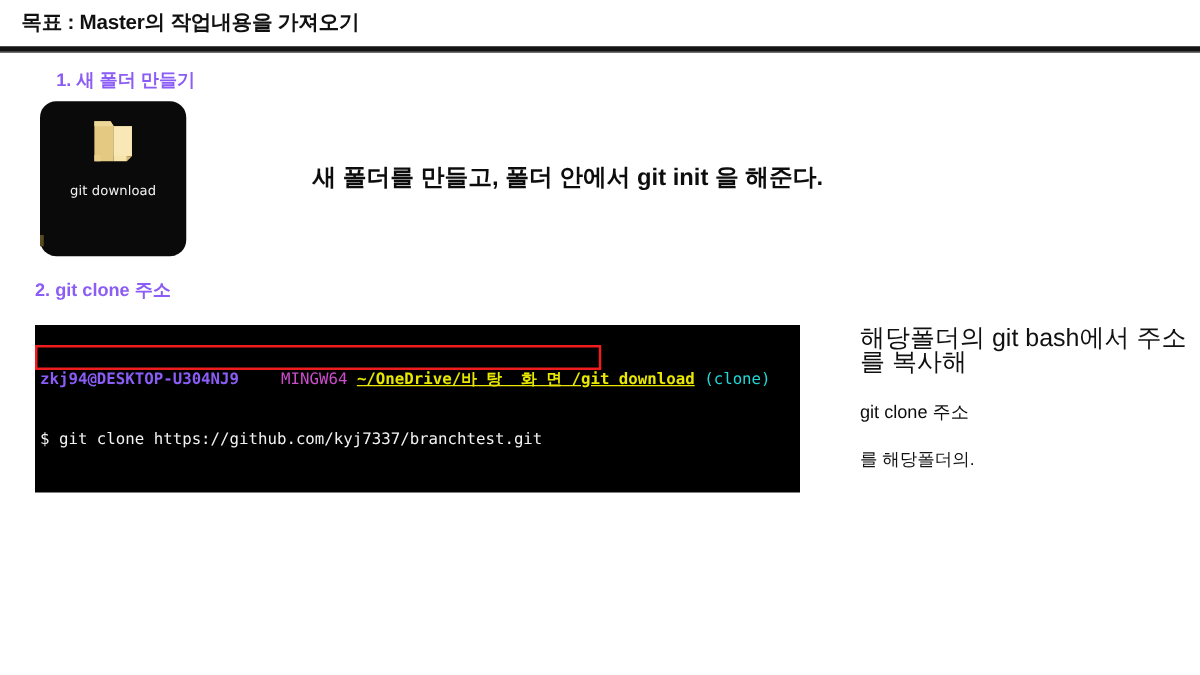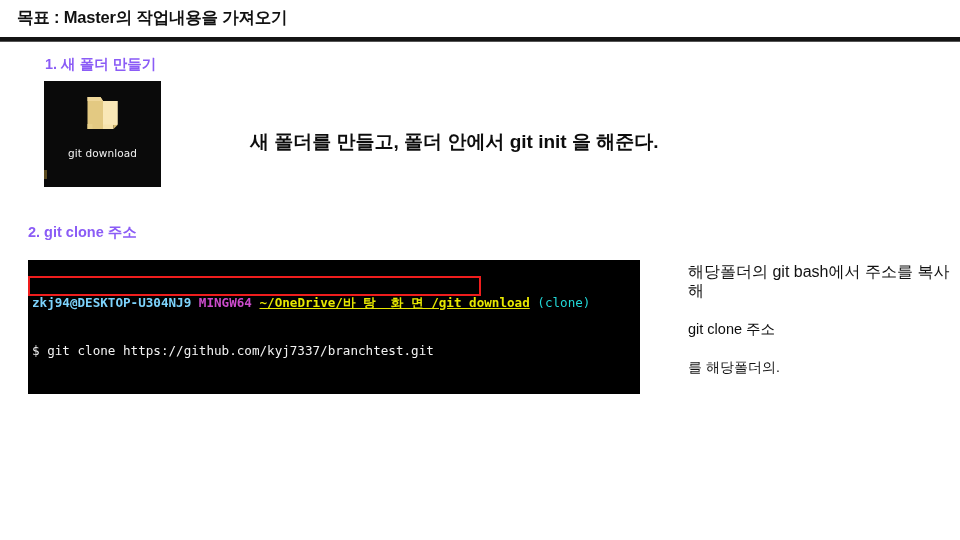--- a/index.html
+++ b/index.html
@@ -52,11 +52,12 @@
   
   #folder-shot {
     position: absolute;
-    left: 44px;
+    left: 32px;
     top: 81px;
     width: 117px;
-    height: 106px;
+    height: 124px;
     background: #0a0a0a;
+    border-radius: 13px;
   }
   #folder-icon {
     position: absolute;

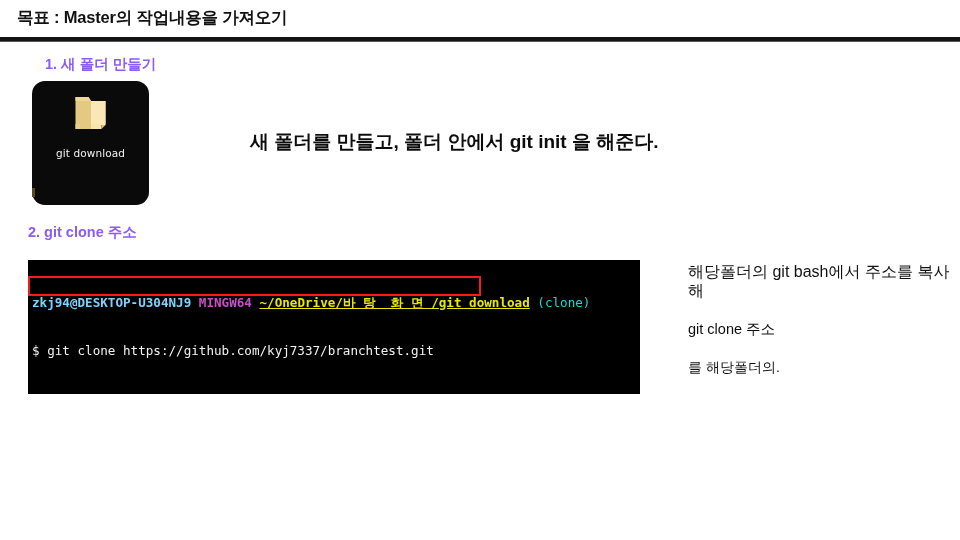--- a/index.html
+++ b/index.html
@@ -146,7 +146,7 @@
     width: 262px;
   }
   .note-plain {
-    font-size: 16px;
+    font-size: 20px;
     line-height: 19px;
     color: #111111;
   }

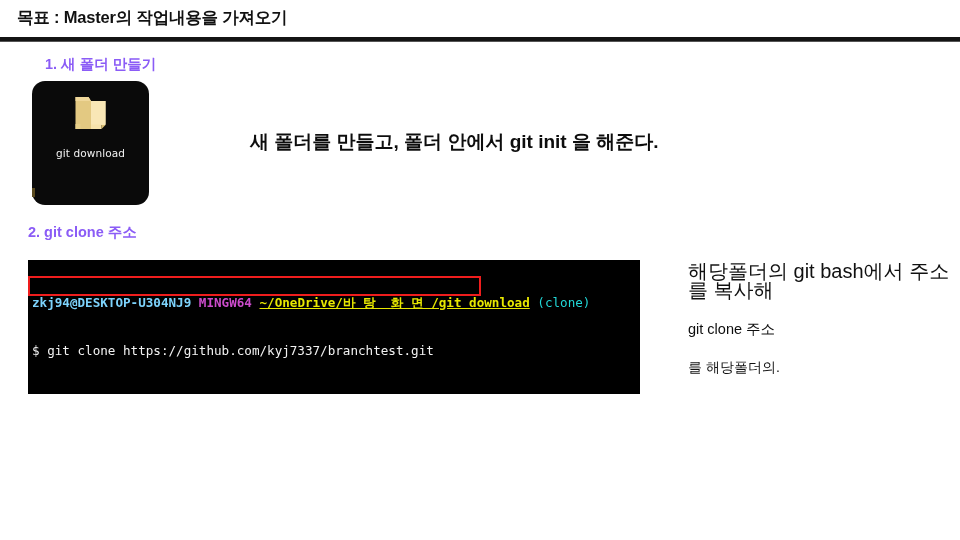--- a/index.html
+++ b/index.html
@@ -117,7 +117,7 @@
     white-space: pre;
   }
   #terminal .ln { height: 16.3px; }
-  .tok-user   { color: #7dd3fc; font-weight: bold; }
+  .tok-user   { color: #8b5cf6; font-weight: bold; }
   .tok-host   { color: #cc4ccc; font-weight: bold; }
   .tok-path   { color: #e8e800; font-weight: bold; text-decoration: underline; }
   .tok-branch { color: #21d8d8; }

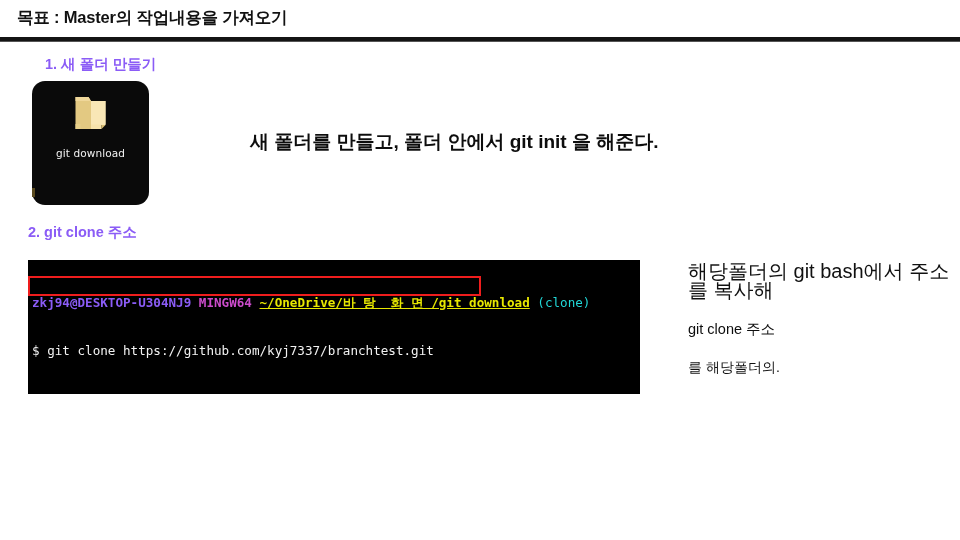--- a/index.html
+++ b/index.html
@@ -118,7 +118,7 @@
   }
   #terminal .ln { height: 16.3px; }
   .tok-user   { color: #8b5cf6; font-weight: bold; }
-  .tok-host   { color: #cc4ccc; font-weight: bold; }
+  .tok-host   { color: #cc4ccc; font-weight: normal; margin-left: 26px; }
   .tok-path   { color: #e8e800; font-weight: bold; text-decoration: underline; }
   .tok-branch { color: #21d8d8; }
   .tok-out    { color: #dcdcdc; }

